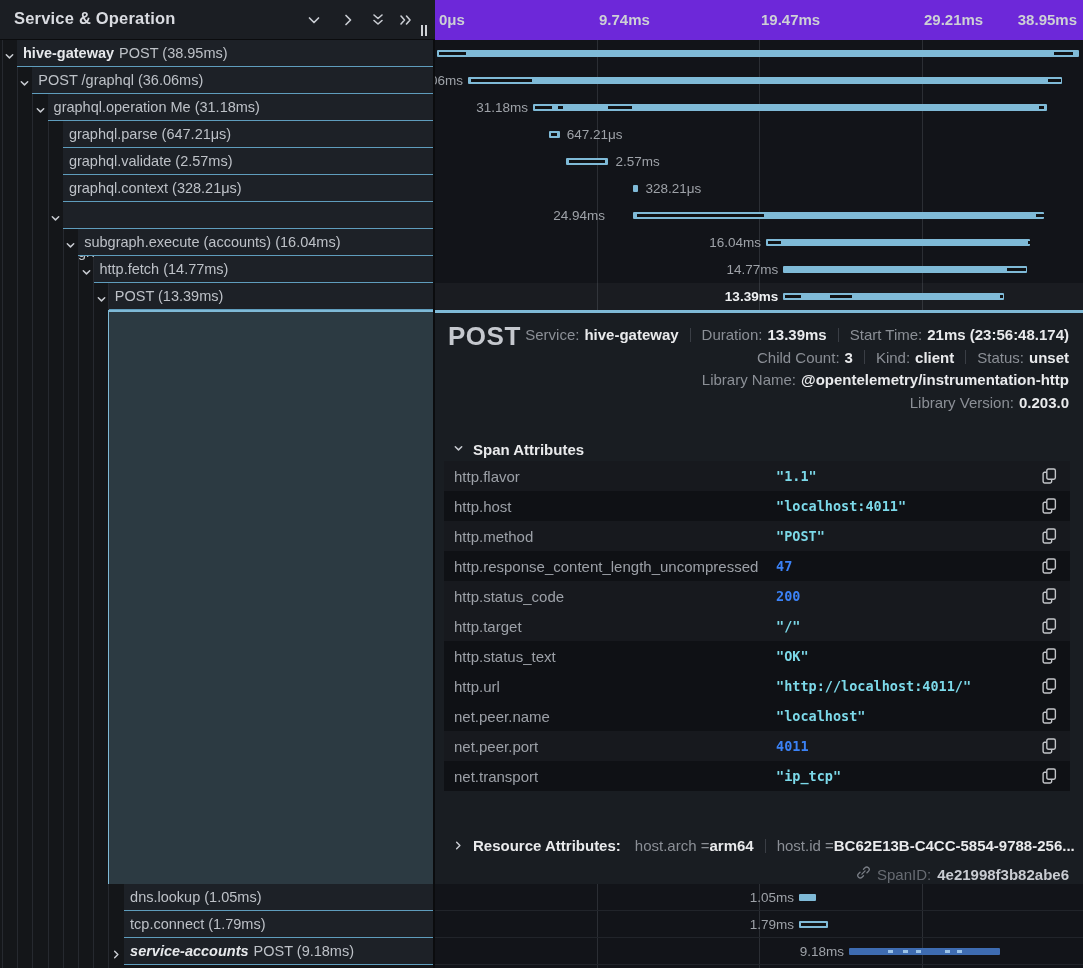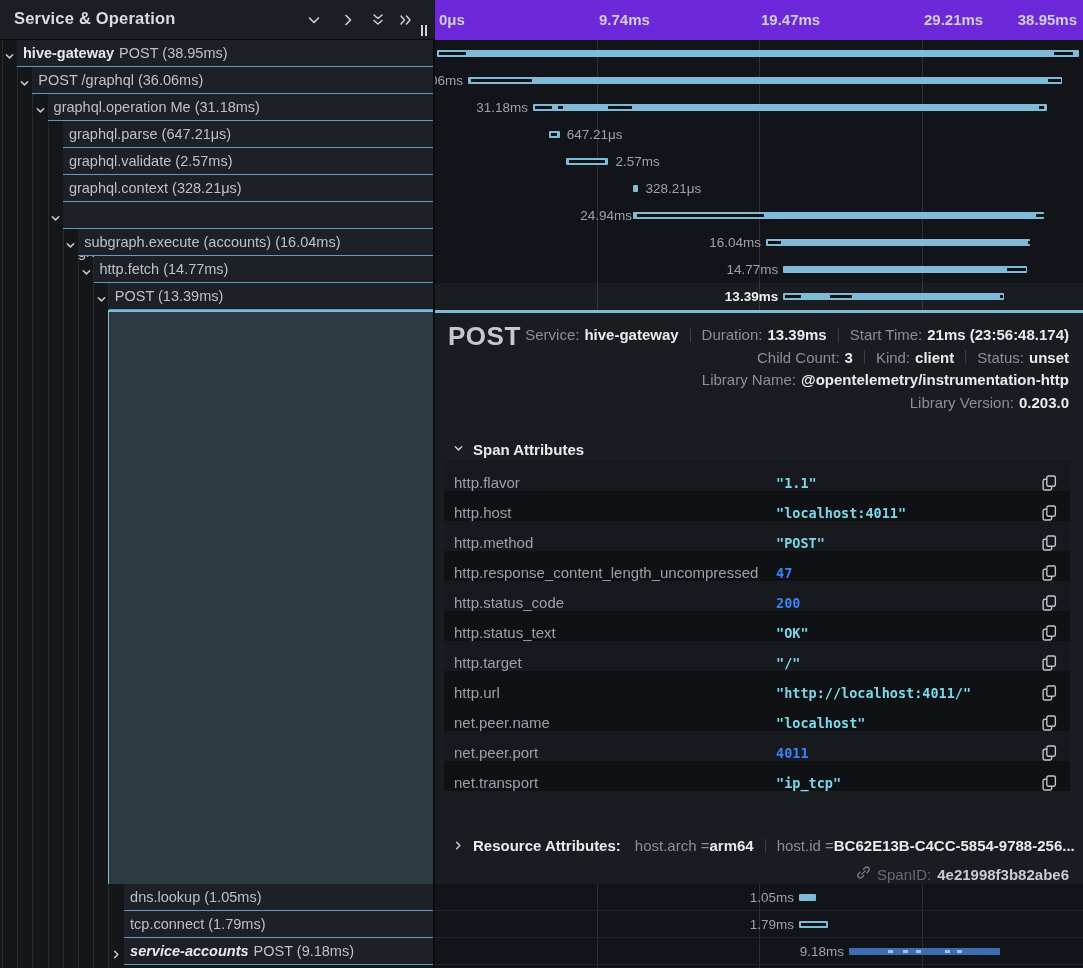--- a/index.html
+++ b/index.html
@@ -241,7 +241,7 @@
             <div class="bar-tick" style="left: 4.28558px; width: 126.919px; background: rgb(16, 18, 20);"></div>
             <div class="bar-tick" style="left: 403.174px; width: 8.2415px; background: rgb(16, 18, 20);"></div>
           </div>
-          <span class="bar-label" style="right: 451px;">24.94ms</span>
+          <span class="bar-label" style="right: 478px;">24.94ms</span>
         </div>
         <div class="tl-row" style="top: 229px;">
           <div class="bar" style="left: 331.001px; width: 264.387px; background: rgb(127, 186, 215);">

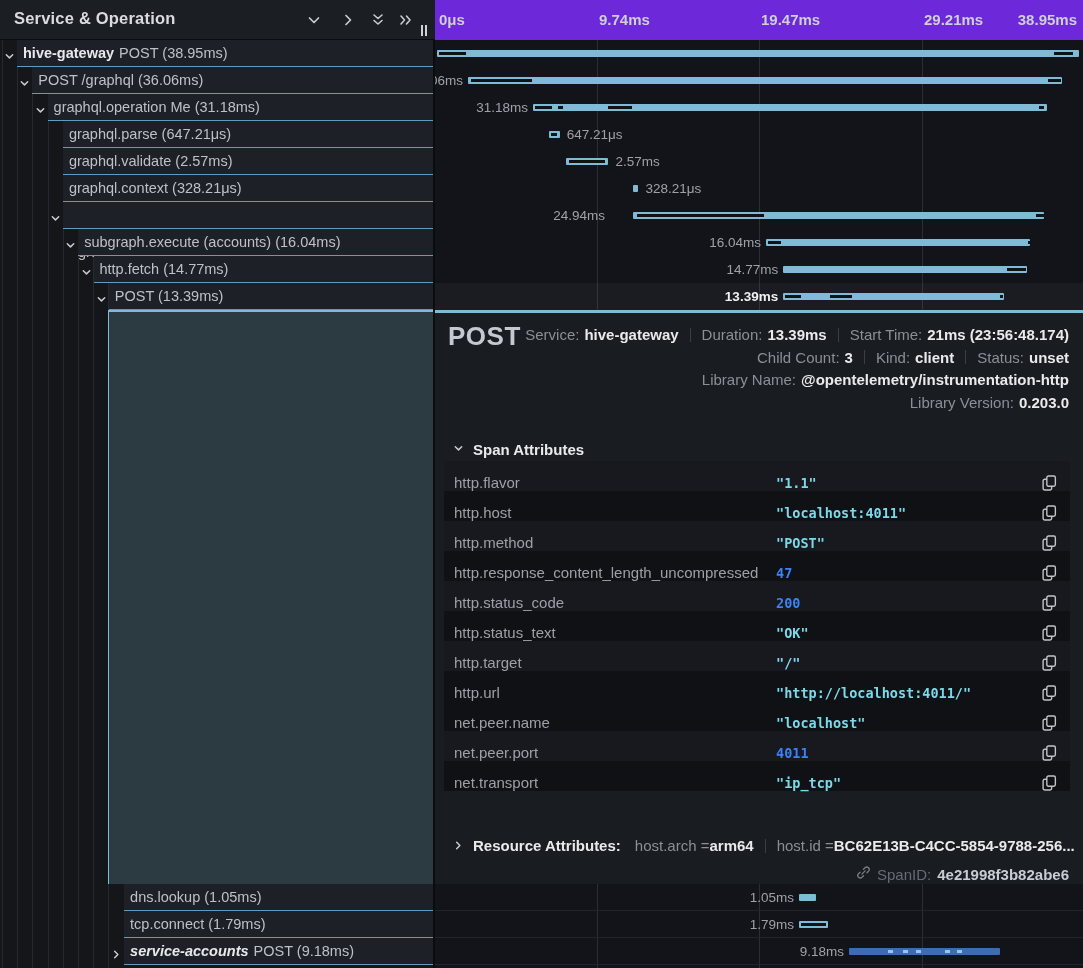--- a/index.html
+++ b/index.html
@@ -51,7 +51,7 @@
   .sechdr{position:absolute;left:18px;top:127px;display:flex;align-items:center;gap:9px;cursor:pointer;}
   .sechdr .txt{font-size:15px;font-weight:700;color:#e9eaec;}
   .attr-table{position:absolute;left:9px;top:148px;width:626px;}
-  .attr-row{display:flex;align-items:flex-end;height:30px;font-size:15px;}
+  .attr-row{display:flex;align-items:center;height:30px;font-size:15px;}
   .attr-row.odd{background:#17191e;}
   .attr-row.even{background:#0f1115;}
   .akey{color:#9ca0a7;padding-left:10px;width:322px;flex:none;white-space:nowrap;}

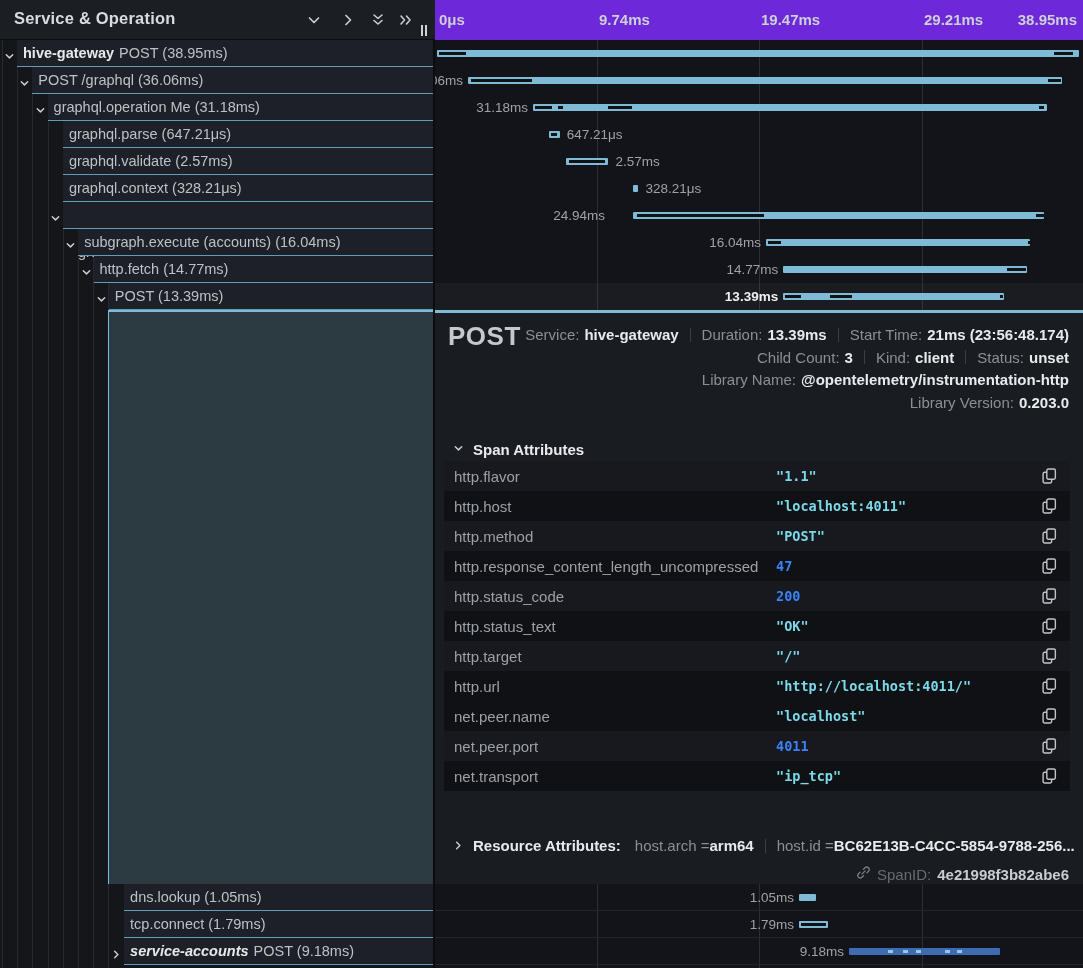--- a/index.html
+++ b/index.html
@@ -377,17 +377,17 @@
                 <path d="M4.5 4 H2.5 A1.5 1.5 0 0 0 1 5.5 V12.5 A1.5 1.5 0 0 0 2.5 14 H7.5 A1.5 1.5 0 0 0 9 12.5 V10.8" fill="none" stroke="#d6d8dc" stroke-width="1.3"></path>
               </svg></span>
           </div>
-          <div class="attr-row even">
-            <span class="akey">http.status_text</span>
-            <span class="aval str">"OK"</span>
-            <span class="copybtn"><svg width="15" height="16" viewBox="0 0 14 15">
-                <rect x="4.5" y="1" width="8" height="9.5" rx="1.5" fill="none" stroke="#d6d8dc" stroke-width="1.3"></rect>
-                <path d="M4.5 4 H2.5 A1.5 1.5 0 0 0 1 5.5 V12.5 A1.5 1.5 0 0 0 2.5 14 H7.5 A1.5 1.5 0 0 0 9 12.5 V10.8" fill="none" stroke="#d6d8dc" stroke-width="1.3"></path>
-              </svg></span>
-          </div>
           <div class="attr-row odd">
             <span class="akey">http.target</span>
             <span class="aval str">"/"</span>
+            <span class="copybtn"><svg width="15" height="16" viewBox="0 0 14 15">
+                <rect x="4.5" y="1" width="8" height="9.5" rx="1.5" fill="none" stroke="#d6d8dc" stroke-width="1.3"></rect>
+                <path d="M4.5 4 H2.5 A1.5 1.5 0 0 0 1 5.5 V12.5 A1.5 1.5 0 0 0 2.5 14 H7.5 A1.5 1.5 0 0 0 9 12.5 V10.8" fill="none" stroke="#d6d8dc" stroke-width="1.3"></path>
+              </svg></span>
+          </div>
+          <div class="attr-row even">
+            <span class="akey">http.status_text</span>
+            <span class="aval str">"OK"</span>
             <span class="copybtn"><svg width="15" height="16" viewBox="0 0 14 15">
                 <rect x="4.5" y="1" width="8" height="9.5" rx="1.5" fill="none" stroke="#d6d8dc" stroke-width="1.3"></rect>
                 <path d="M4.5 4 H2.5 A1.5 1.5 0 0 0 1 5.5 V12.5 A1.5 1.5 0 0 0 2.5 14 H7.5 A1.5 1.5 0 0 0 9 12.5 V10.8" fill="none" stroke="#d6d8dc" stroke-width="1.3"></path>

